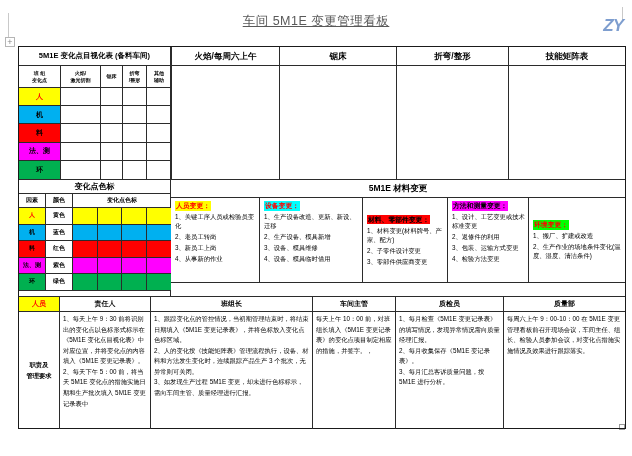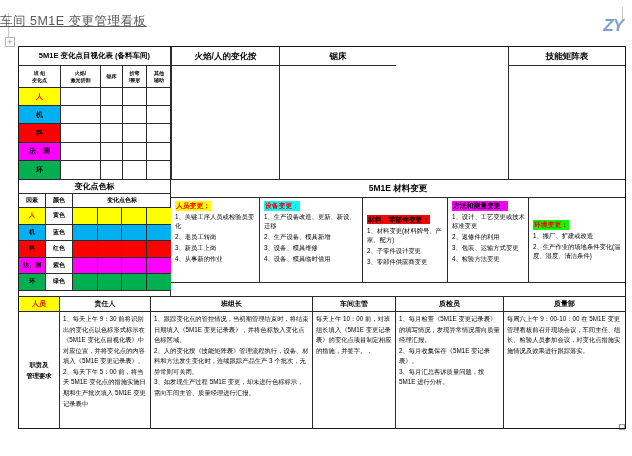--- a/index.html
+++ b/index.html
@@ -9,7 +9,7 @@
   }
   
   .page-title{
-    position:absolute;top:13px;left:0;width:632px;text-align:left;
+    position:absolute;top:13px;left:0;width:632px;text-align:center;
     font-size:12.5px;color:#595959;text-decoration:underline;letter-spacing:.5px;
   }
   .logo{

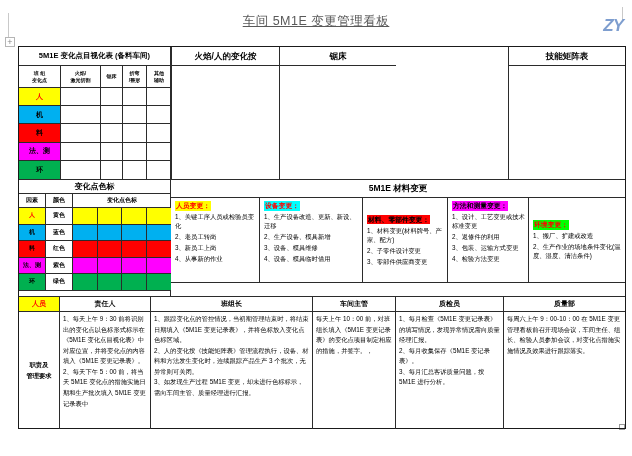--- a/index.html
+++ b/index.html
@@ -130,7 +130,7 @@
     </div>
 
     <div class="proc" id="proc1">
-      <div class="proc-h">火焰/人的变化按</div>
+      <div class="proc-h">火焰/每周六上午</div>
     </div>
     <div class="proc" id="proc2">
       <div class="proc-h">锯床</div>

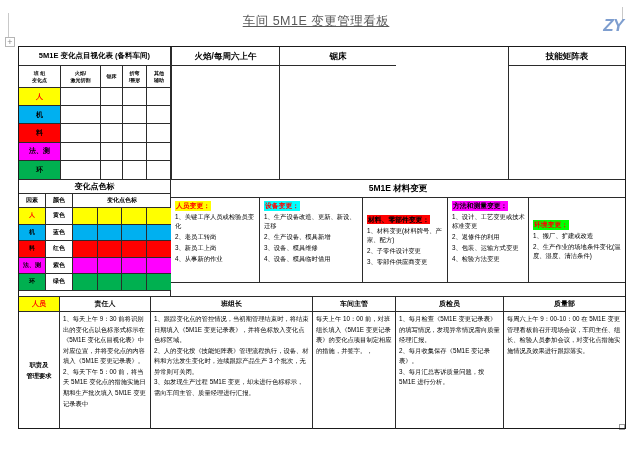--- a/index.html
+++ b/index.html
@@ -135,6 +135,9 @@
     <div class="proc" id="proc2">
       <div class="proc-h">锯床</div>
     </div>
+    <div class="proc" id="proc3">
+      <div class="proc-h">折弯/整形</div>
+    </div>
     <div class="proc" id="proc4">
       <div class="proc-h">技能矩阵表</div>
     </div>

